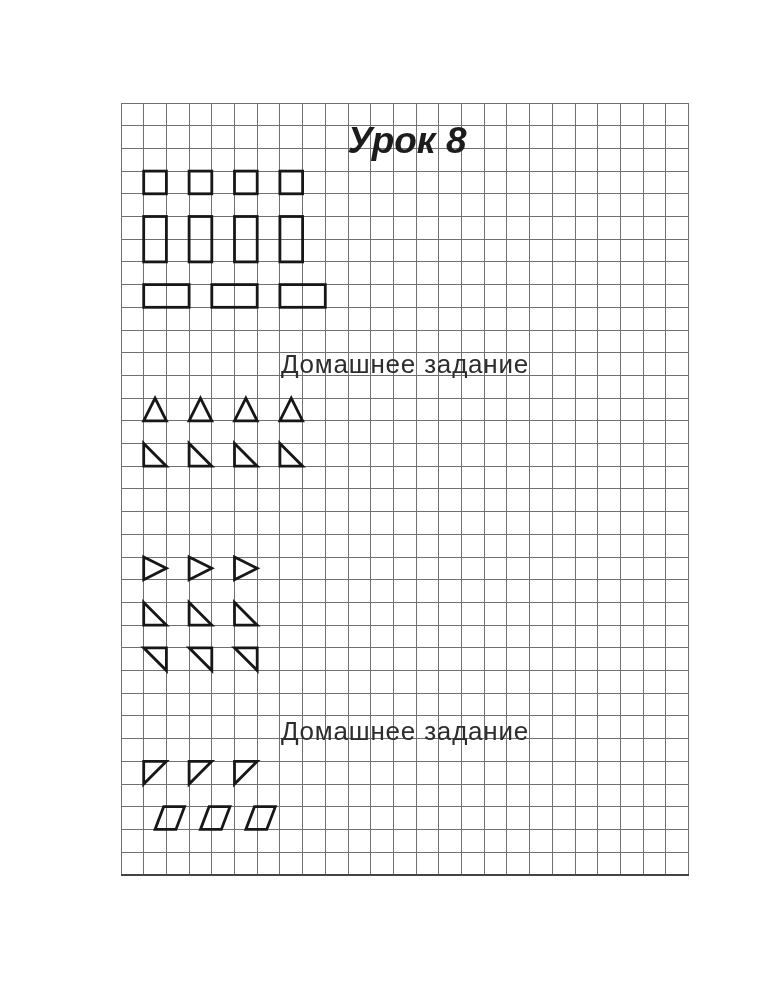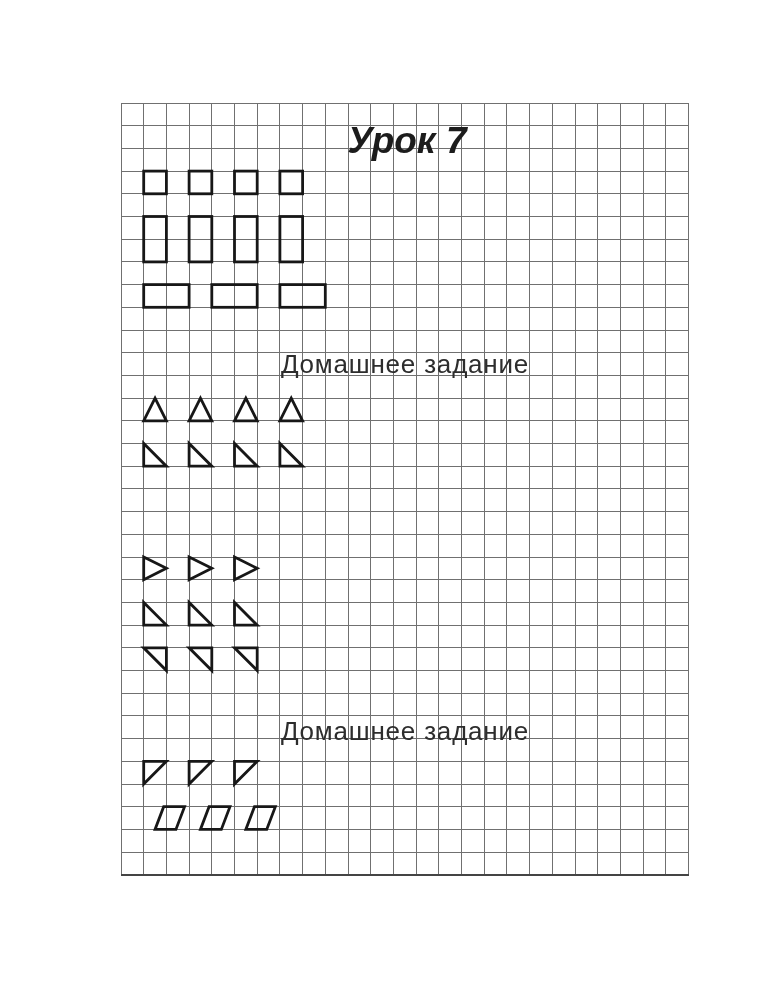--- a/index.html
+++ b/index.html
@@ -132,7 +132,7 @@
       <polygon points="124.85,726.4 145.73399999999998,726.4 154.35999999999999,703.6999999999999 133.476,703.6999999999999" fill="none" stroke="#171717" stroke-width="2.8" stroke-linejoin="miter"></polygon>
     </svg>
 
-  <div class="txt lesson-title" style="left: 407px; top: 122px; font-size: 37px; color: rgb(28, 28, 28); font-weight: bold; font-style: italic;">Урок 7</div>
+  <div class="txt lesson-title" style="left: 407px; top: 122px; font-size: 37px; color: rgb(28, 28, 28); font-weight: bold; font-style: italic;">Урок 8</div>
   <div class="txt homework-label" style="left: 405px; top: 351px; font-size: 26px; color: rgb(45, 45, 45); font-weight: normal; font-style: normal;">Домашнее задание</div>
   <div class="txt homework-label" style="left: 405px; top: 718px; font-size: 26px; color: rgb(45, 45, 45); font-weight: normal; font-style: normal;">Домашнее задание</div>
 

